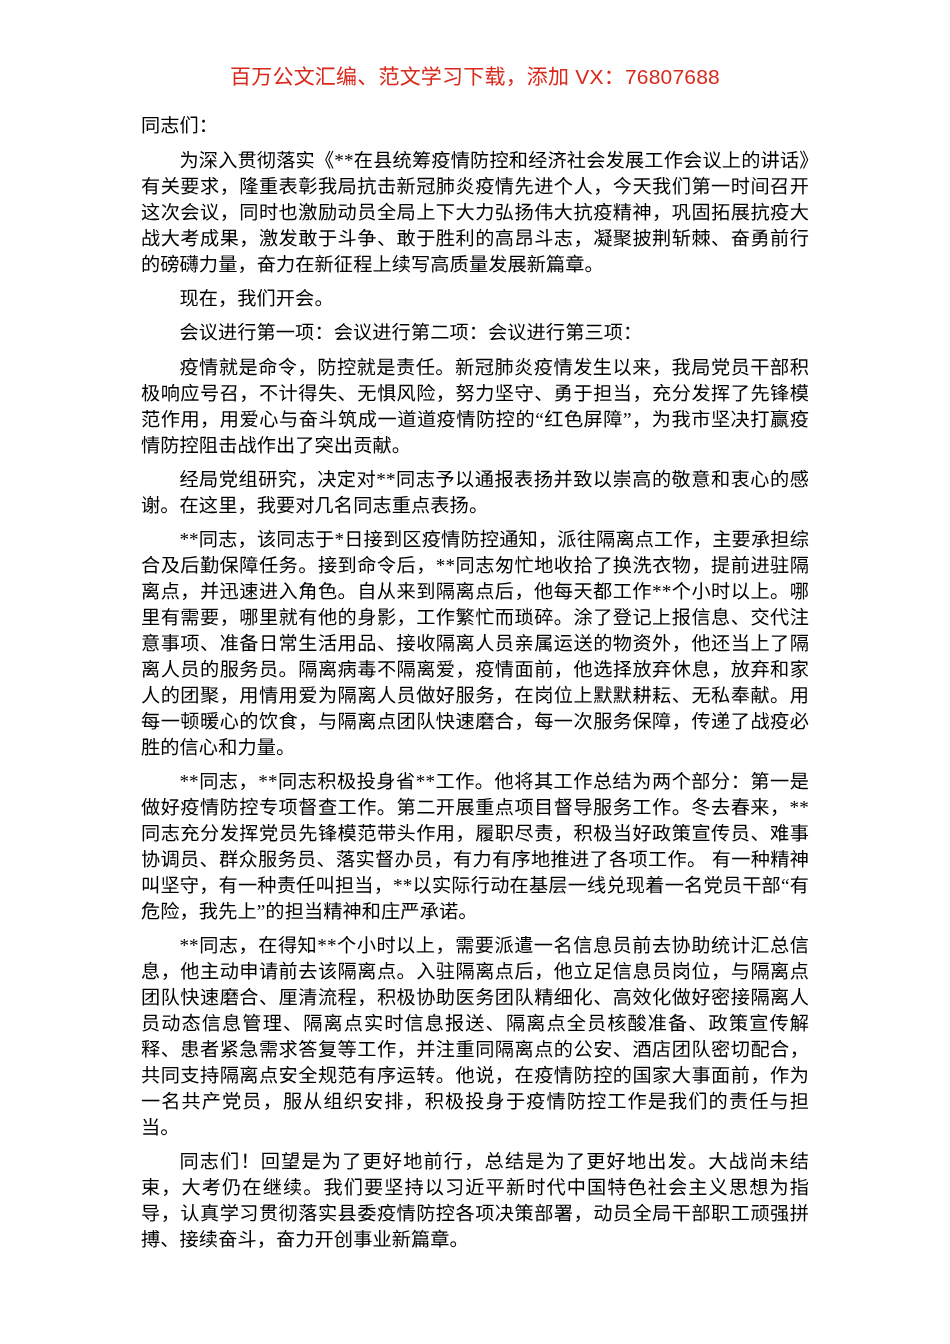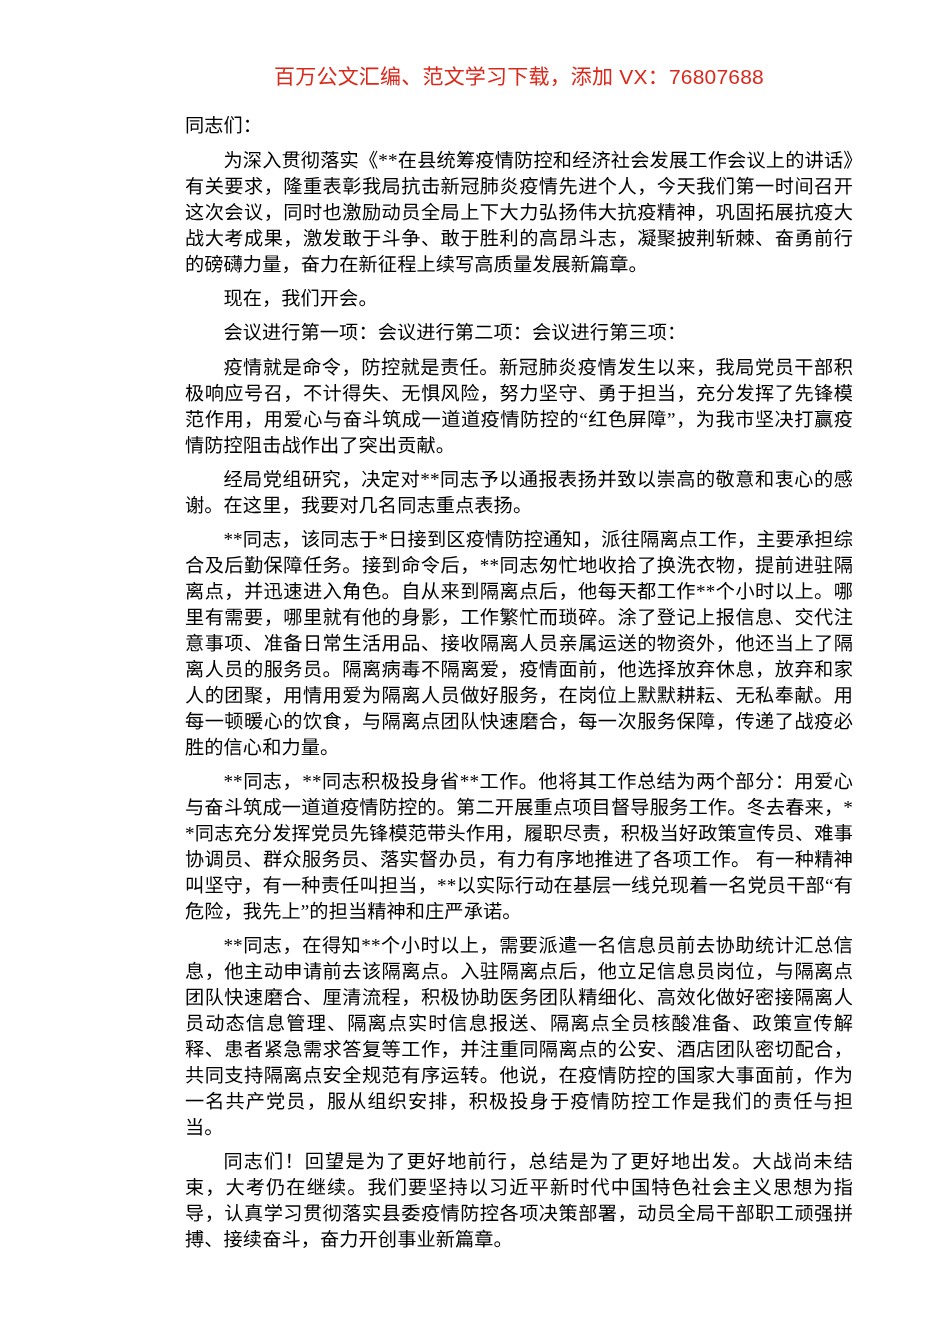--- a/index.html
+++ b/index.html
@@ -22,7 +22,6 @@
     height: 1344px;
     background: #ffffff;
     box-sizing: border-box;
-    margin-left: 44px;
   }
 
   

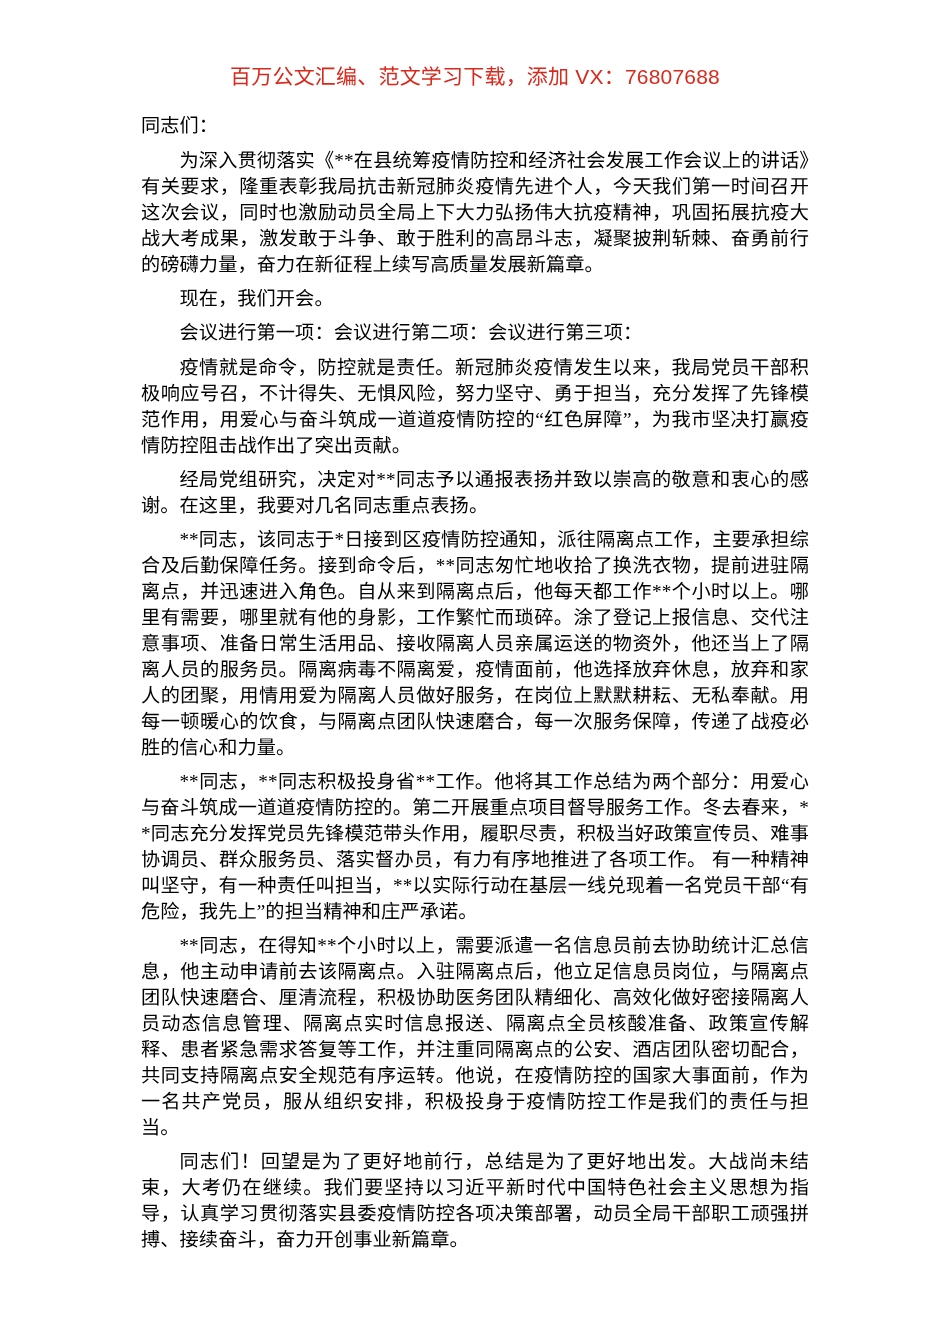--- a/index.html
+++ b/index.html
@@ -100,7 +100,7 @@
 
     <p class="para indent"><span class="bold-lead">**同志，</span><span>该同志于*日接到区疫情防控通知，派往隔离点工作，主要承担综合及后勤保障任务。接到命令后，**同志匆忙地收拾了换洗衣物，提前进驻隔离点，并迅速进入角色。自从来到隔离点后，他每天都工作**个小时以上。哪里有需要，哪里就有他的身影，工作繁忙而琐碎。涂了登记上报信息、交代注意事项、准备日常生活用品、接收隔离人员亲属运送的物资外，他还当上了隔离人员的服务员。隔离病毒不隔离爱，疫情面前，他选择放弃休息，放弃和家人的团聚，用情用爱为隔离人员做好服务，在岗位上默默耕耘、无私奉献。用每一顿暖心的饮食，与隔离点团队快速磨合，每一次服务保障，传递了战疫必胜的信心和力量。</span></p>
 
-    <p class="para indent"><span class="bold-lead">**同志，</span><span>**同志积极投身省**工作。他将其工作总结为两个部分：用爱心与奋斗筑成一道道疫情防控的。第二开展重点项目督导服务工作。冬去春来，**同志充分发挥党员先锋模范带头作用，履职尽责，积极当好政策宣传员、难事协调员、群众服务员、落实督办员，有力有序地推进了各项工作。 有一种精神叫坚守，有一种责任叫担当，**以实际行动在基层一线兑现着一名党员干部“有危险，我先上”的担当精神和庄严承诺。</span></p>
+    <p class="para indent"><span class="bold-lead">**同志，</span><span>**同志积极投身省**工作。他将其工作总结为两个部分：第一是做好疫情防控专项督查工作。第二开展重点项目督导服务工作。冬去春来，**同志充分发挥党员先锋模范带头作用，履职尽责，积极当好政策宣传员、难事协调员、群众服务员、落实督办员，有力有序地推进了各项工作。 有一种精神叫坚守，有一种责任叫担当，**以实际行动在基层一线兑现着一名党员干部“有危险，我先上”的担当精神和庄严承诺。</span></p>
 
     <p class="para indent"><span class="bold-lead">**同志，</span><span>在得知**个小时以上，需要派遣一名信息员前去协助统计汇总信息，他主动申请前去该隔离点。入驻隔离点后，他立足信息员岗位，与隔离点团队快速磨合、厘清流程，积极协助医务团队精细化、高效化做好密接隔离人员动态信息管理、隔离点实时信息报送、隔离点全员核酸准备、政策宣传解释、患者紧急需求答复等工作，并注重同隔离点的公安、酒店团队密切配合，共同支持隔离点安全规范有序运转。他说，在疫情防控的国家大事面前，作为一名共产党员，服从组织安排，积极投身于疫情防控工作是我们的责任与担当。</span></p>
 

